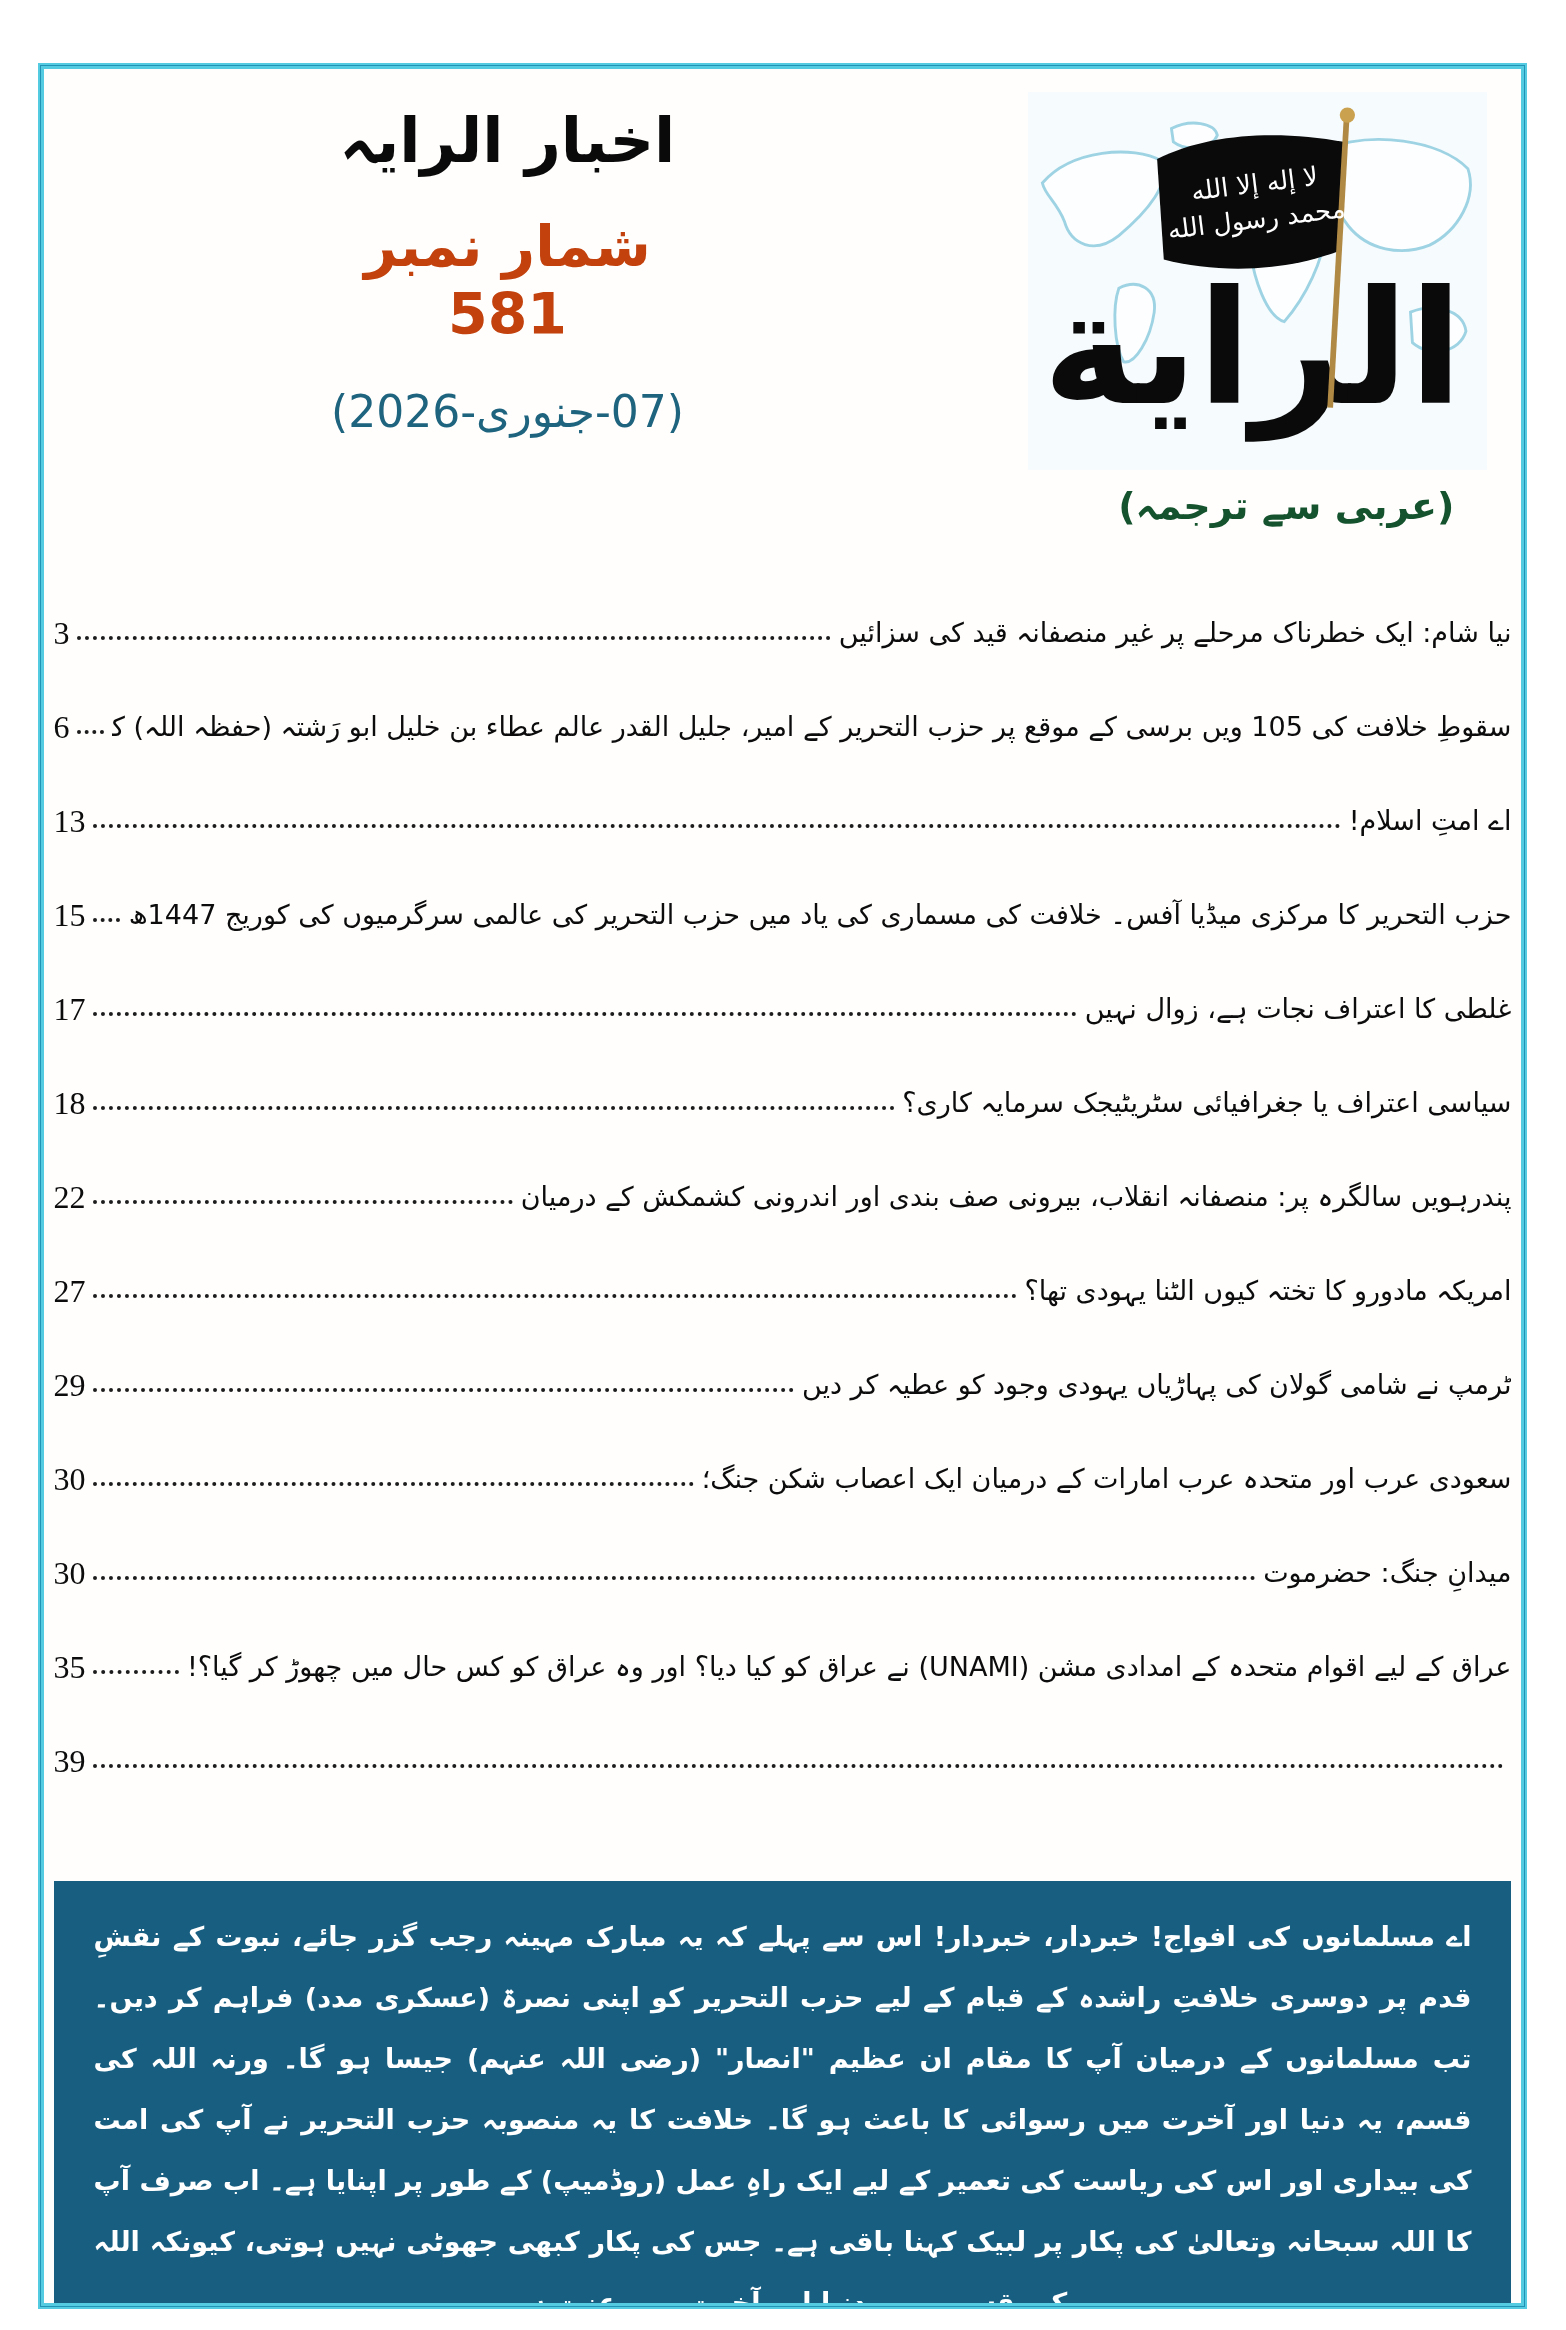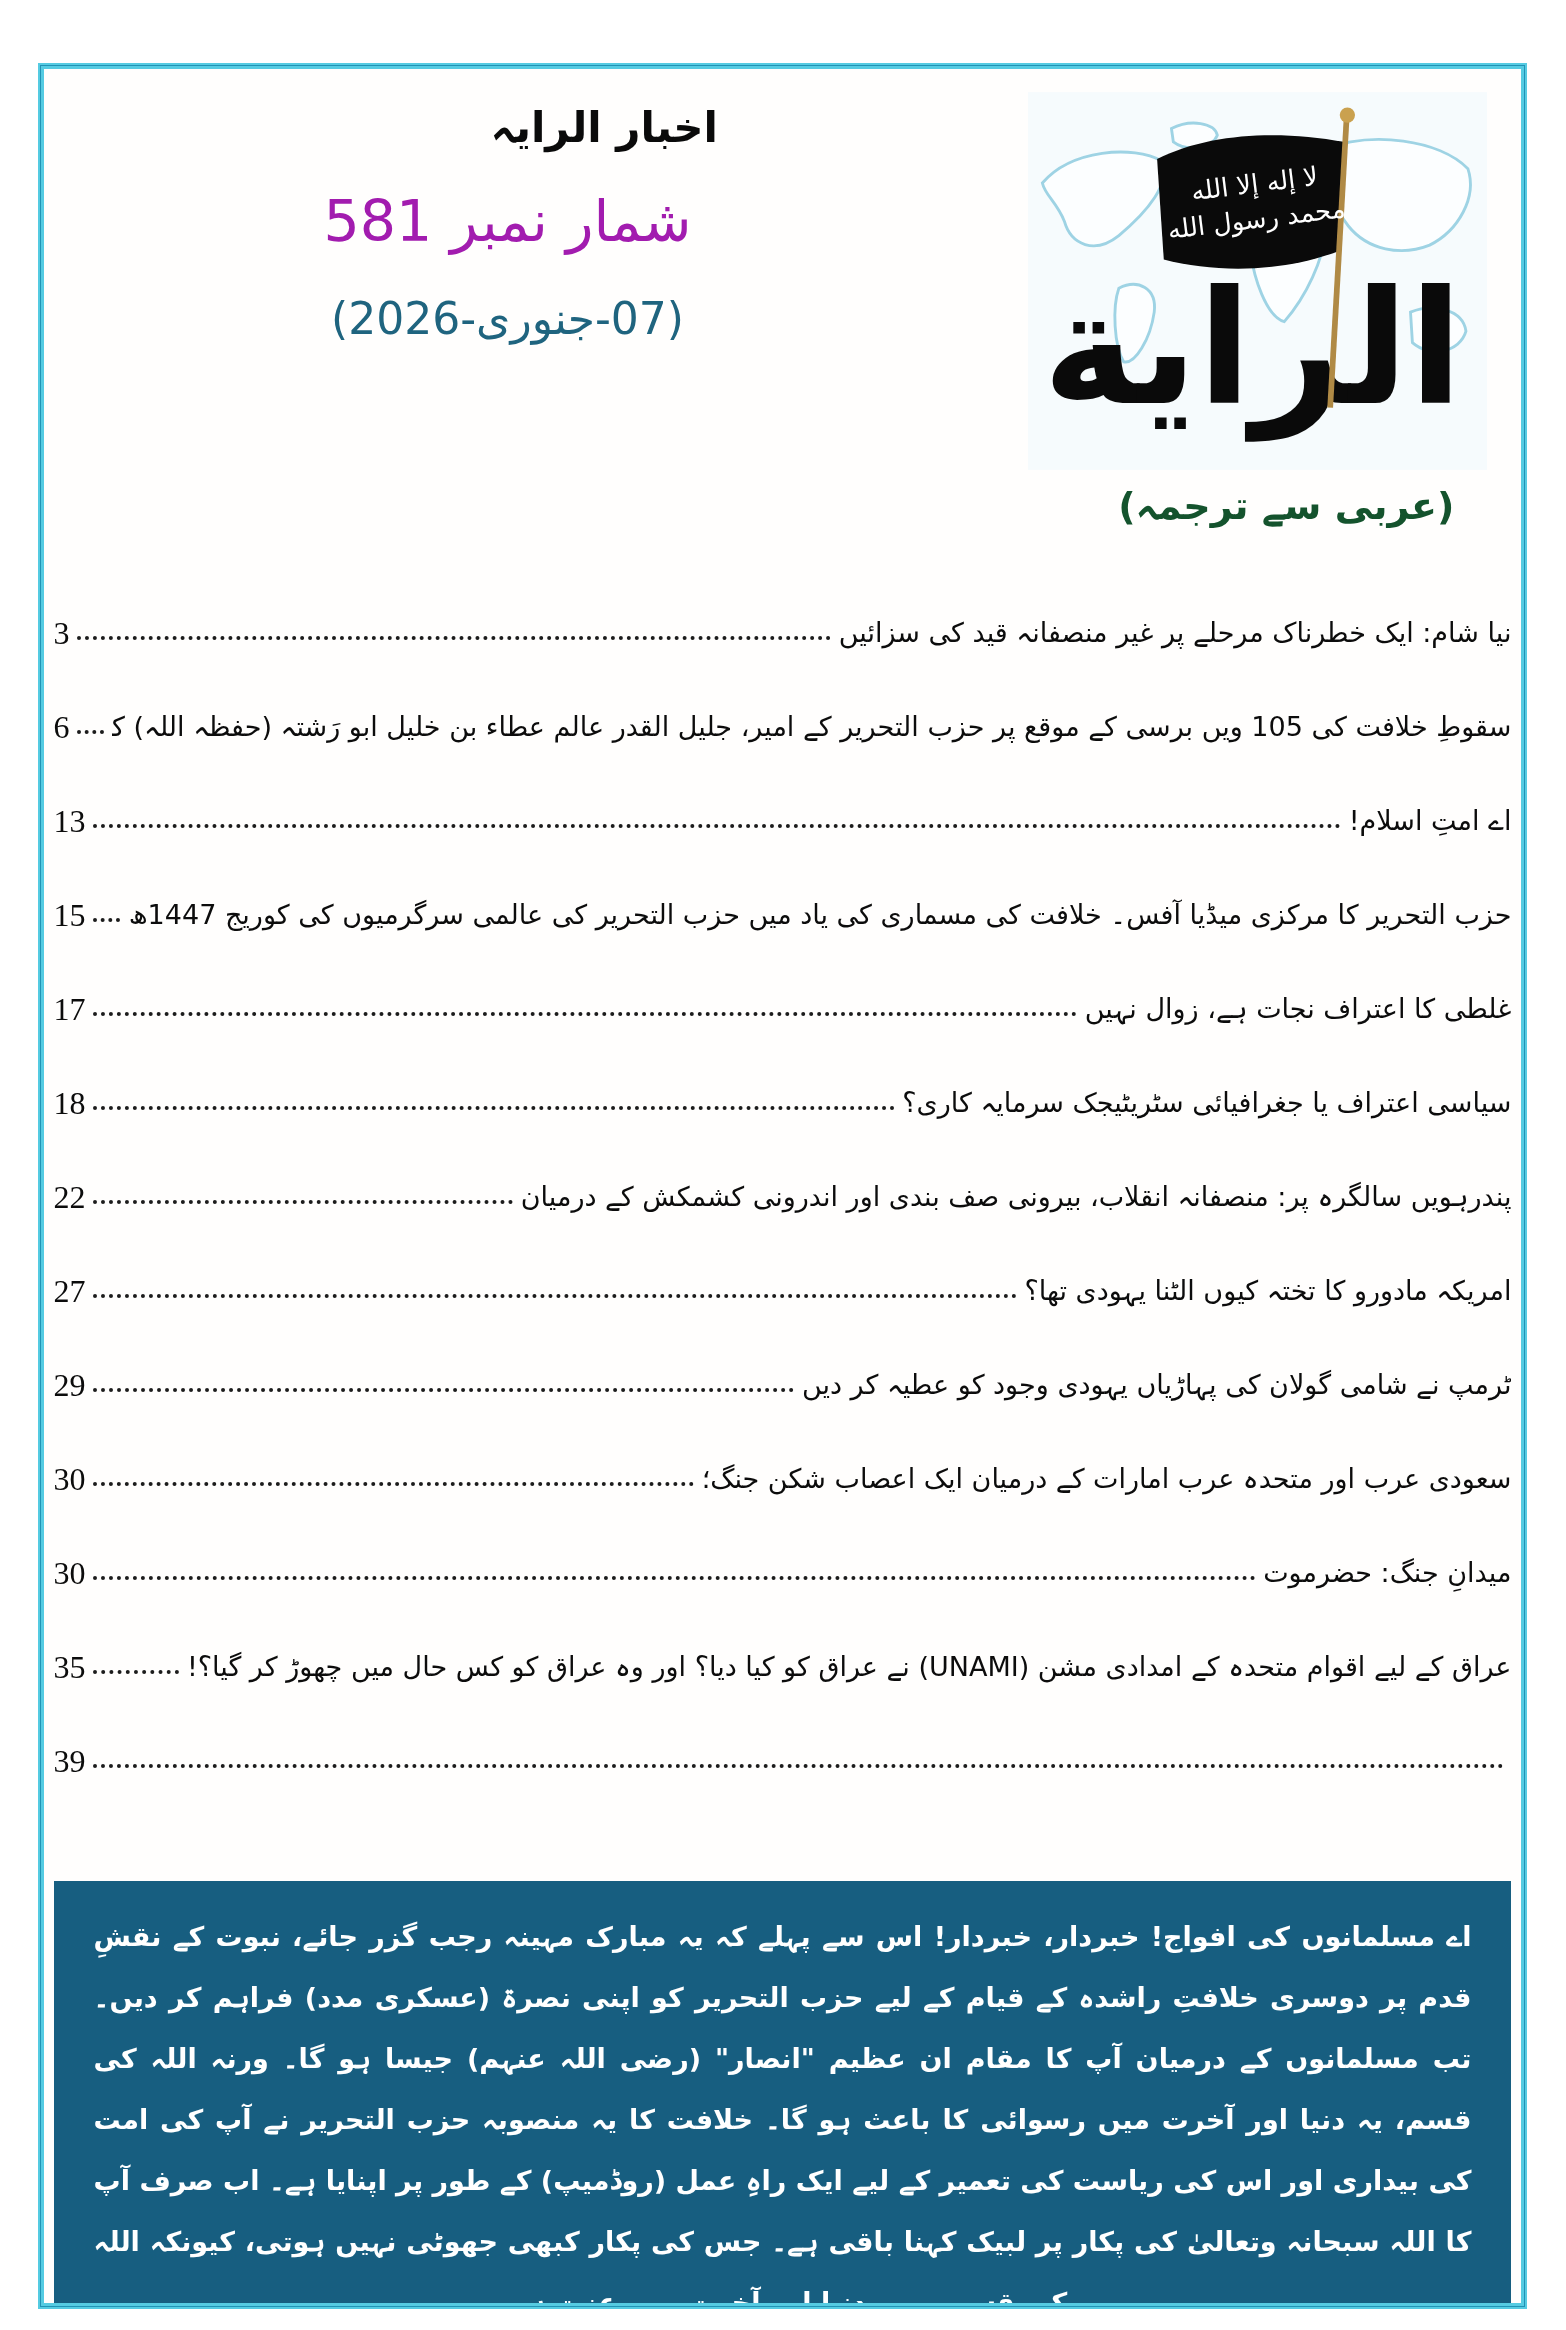--- a/index.html
+++ b/index.html
@@ -25,7 +25,7 @@
   .titles{
     position:absolute;right:803px;top:32.5px;width:421px;text-align:center;direction:rtl;
   }
-  .masthead-title{font-size:42px;font-weight:700;color:#0a0a0a;line-height:1.25;text-align:right;}
+  .masthead-title{font-size:62px;font-weight:700;color:#0a0a0a;line-height:1.25;}
   .issue-number{font-size:57px;font-weight:400;color:#a21caf;margin-top:32.5px;line-height:1.2;}
   .issue-date{font-size:44px;font-weight:400;color:#1f647f;margin-top:38px;line-height:1.2;}
   

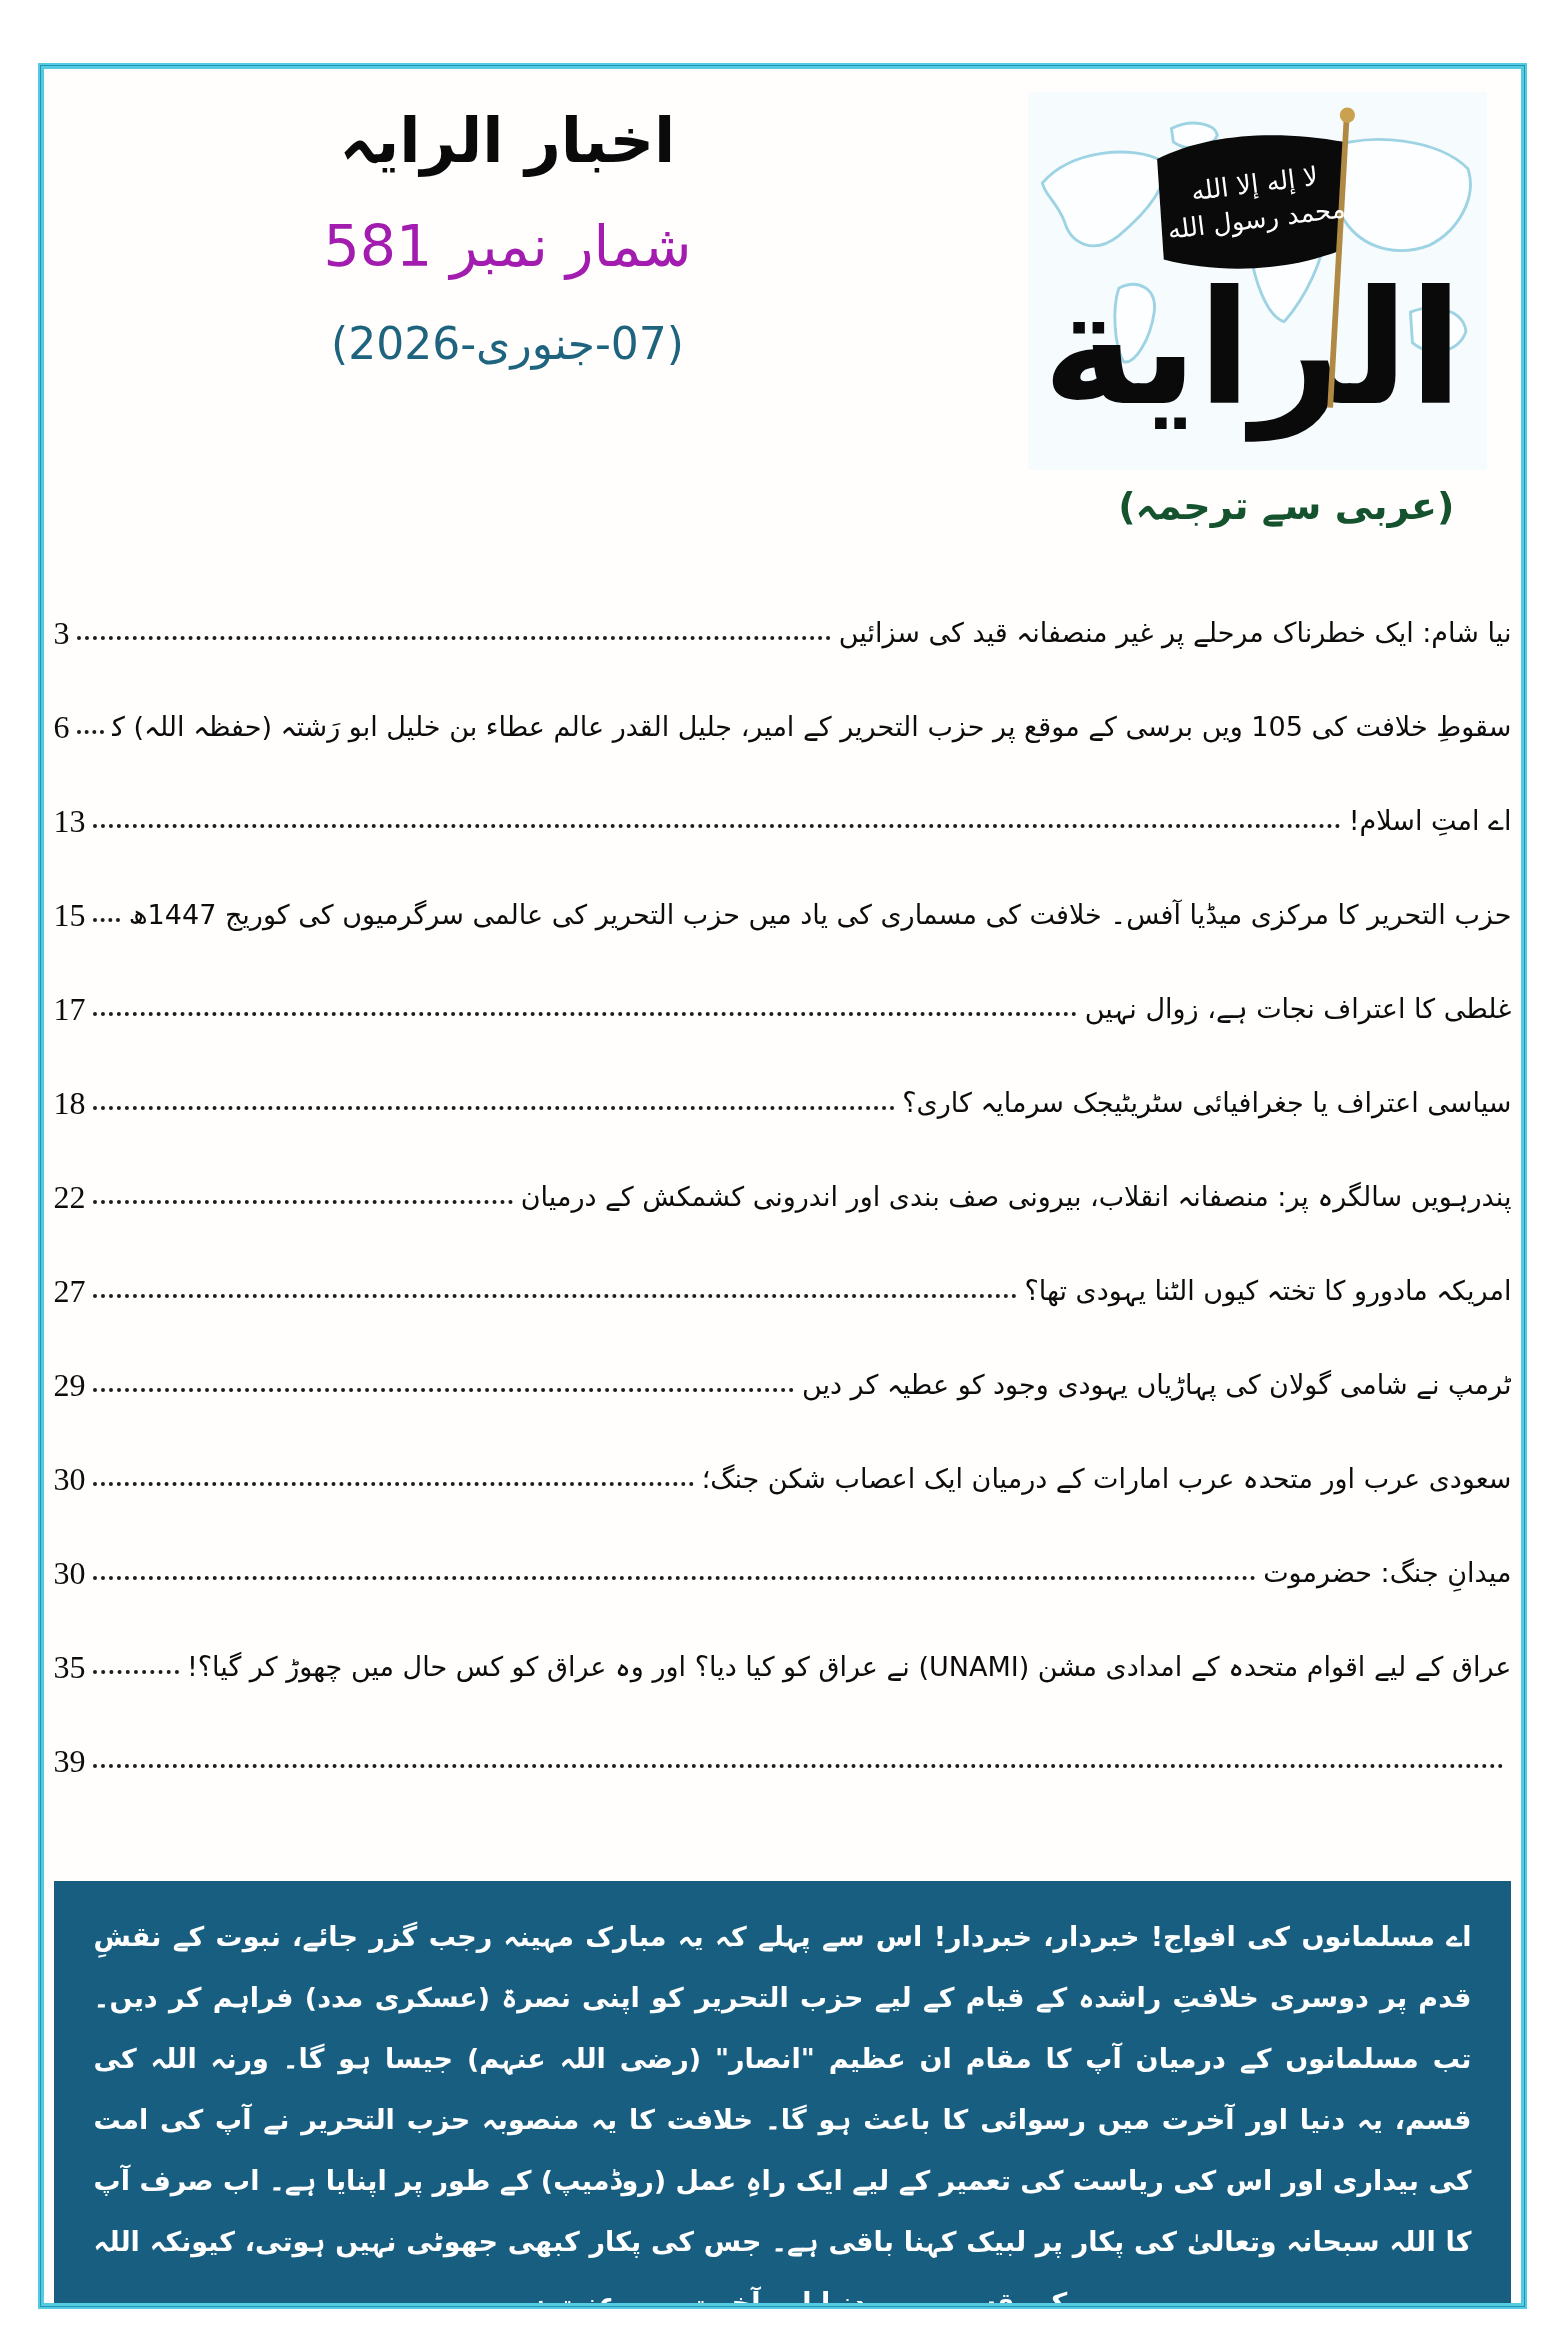--- a/index.html
+++ b/index.html
@@ -26,7 +26,7 @@
     position:absolute;right:803px;top:32.5px;width:421px;text-align:center;direction:rtl;
   }
   .masthead-title{font-size:62px;font-weight:700;color:#0a0a0a;line-height:1.25;}
-  .issue-number{font-size:57px;font-weight:400;color:#a21caf;margin-top:32.5px;line-height:1.2;}
+  .issue-number{font-size:57px;font-weight:700;color:#c2410c;margin-top:32.5px;line-height:1.2;}
   .issue-date{font-size:44px;font-weight:400;color:#1f647f;margin-top:38px;line-height:1.2;}
   
   .subtitle{

